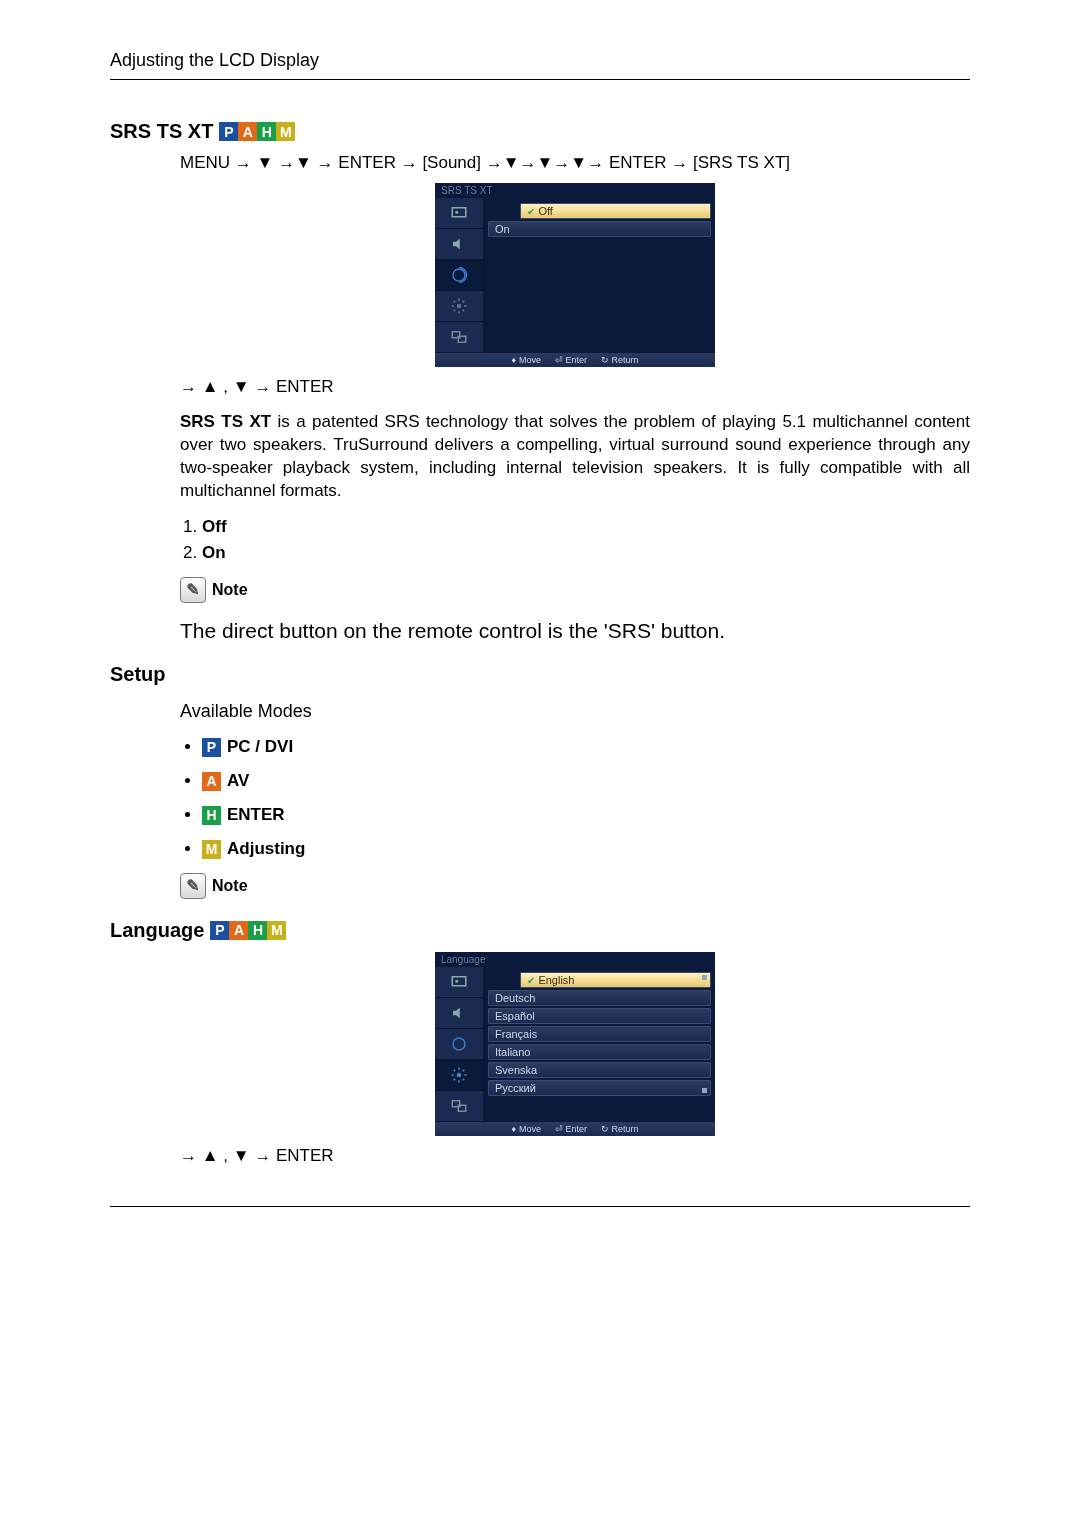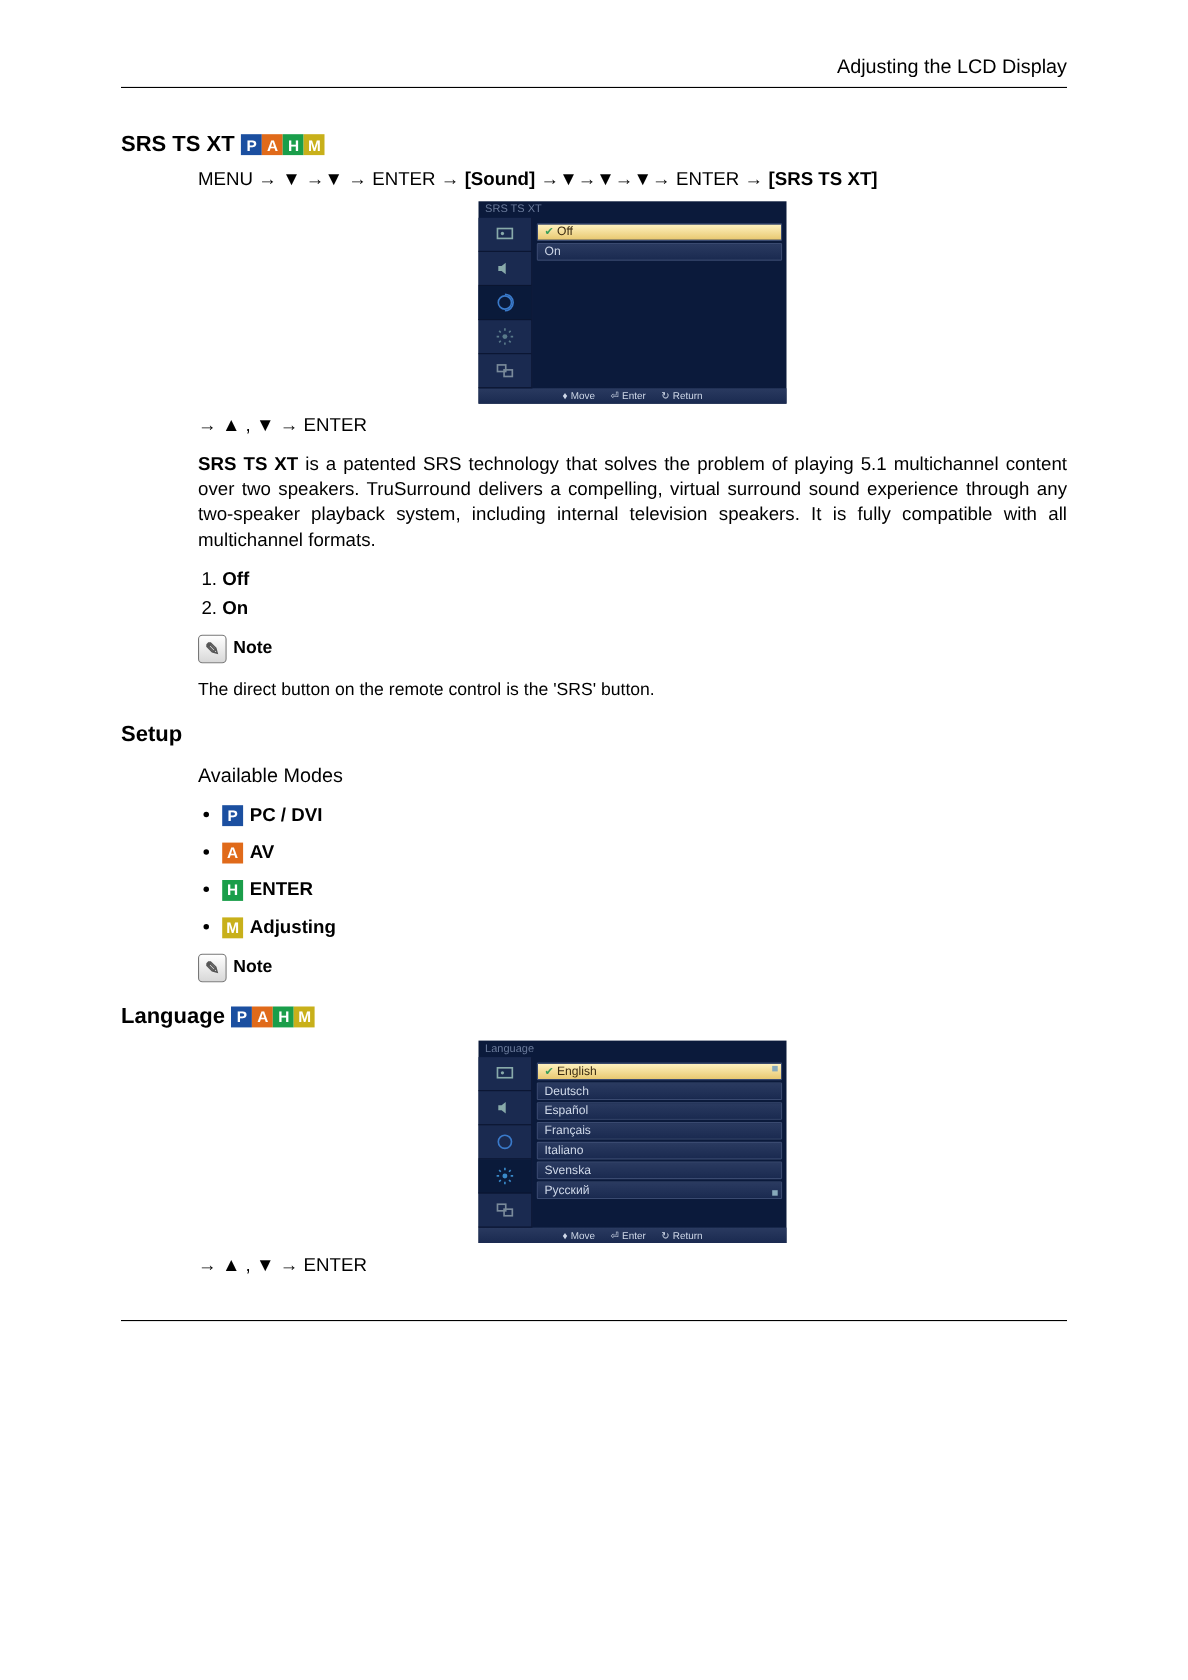--- a/index.html
+++ b/index.html
@@ -18,7 +18,7 @@
     position: relative;
   }
   .header-title {
-    text-align: right;
+    text-align: left;
     font-size: 18px;
     margin-bottom: 6px;
   }

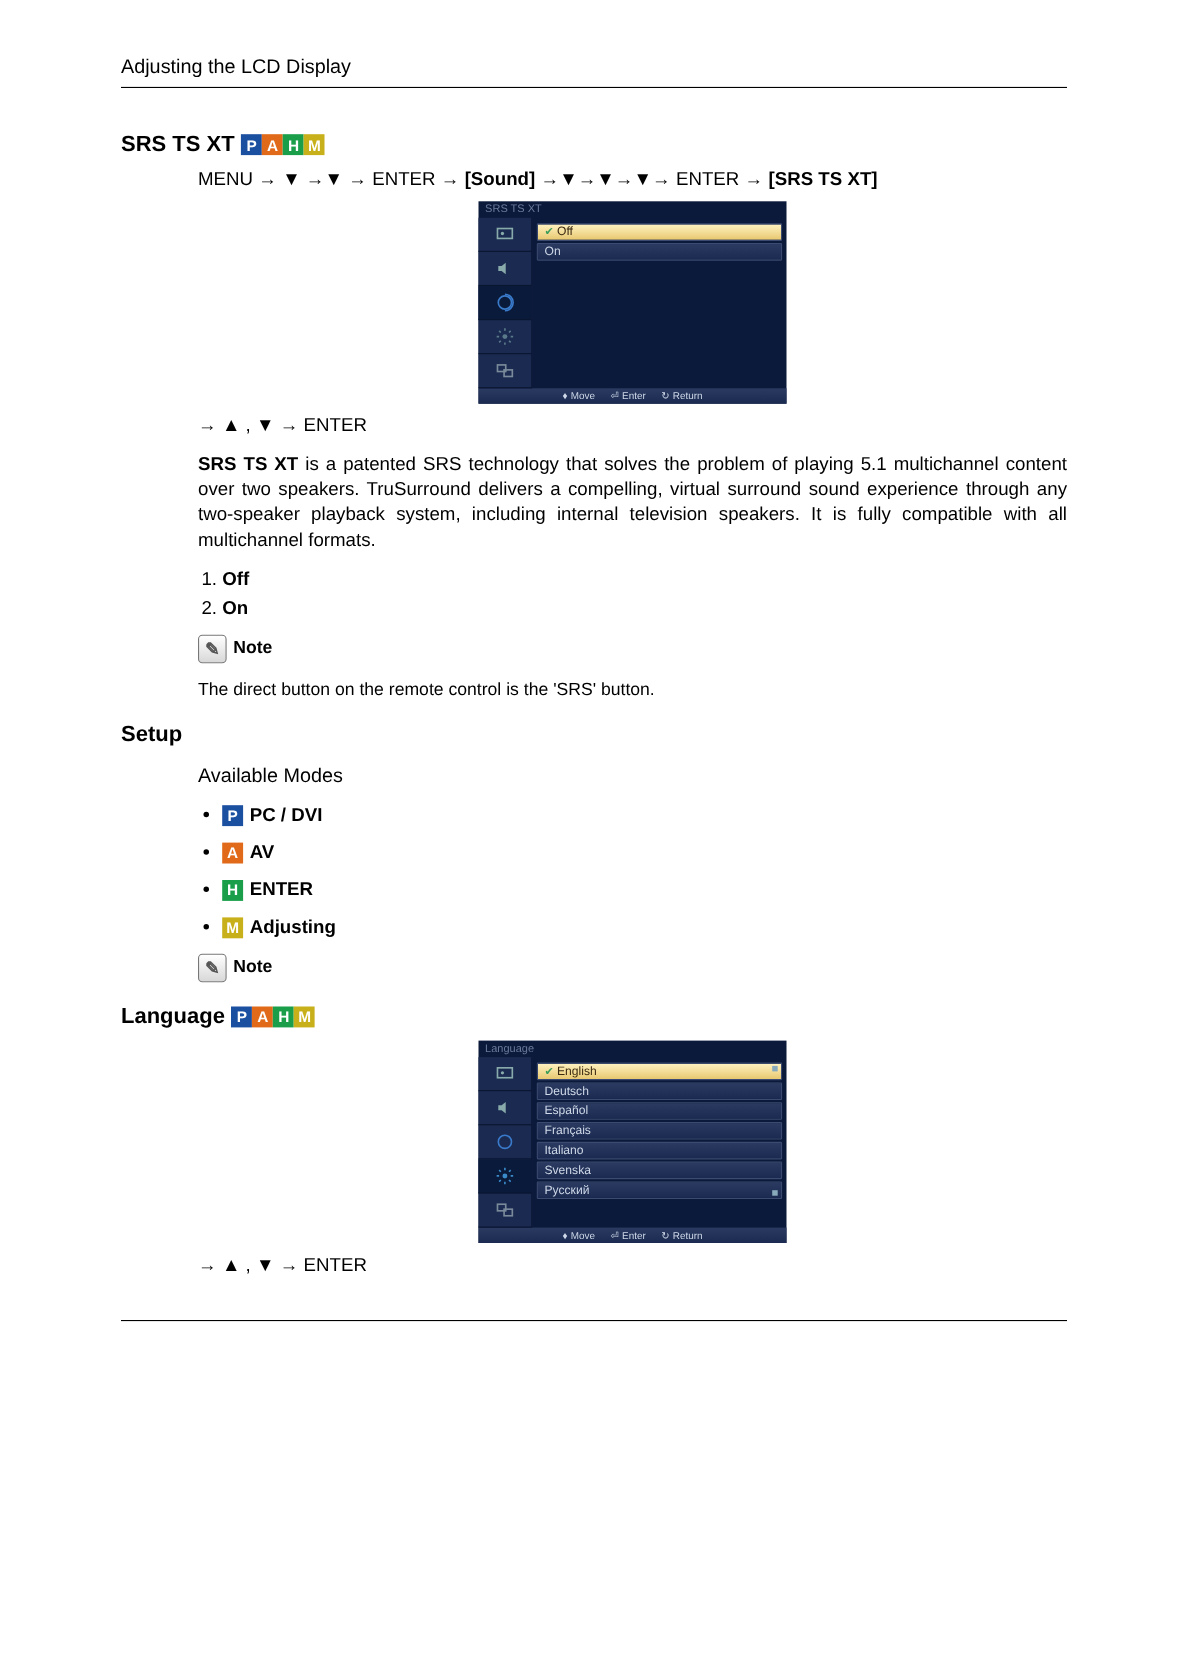--- a/index.html
+++ b/index.html
@@ -70,7 +70,7 @@
     font-size: 17px;
     margin: 10px 0;
   }
-  .nav-path b { font-weight: bold; }
+  .nav-path b { font-weight: normal; }
   .osd {
     width: 280px;
     margin: 10px auto;

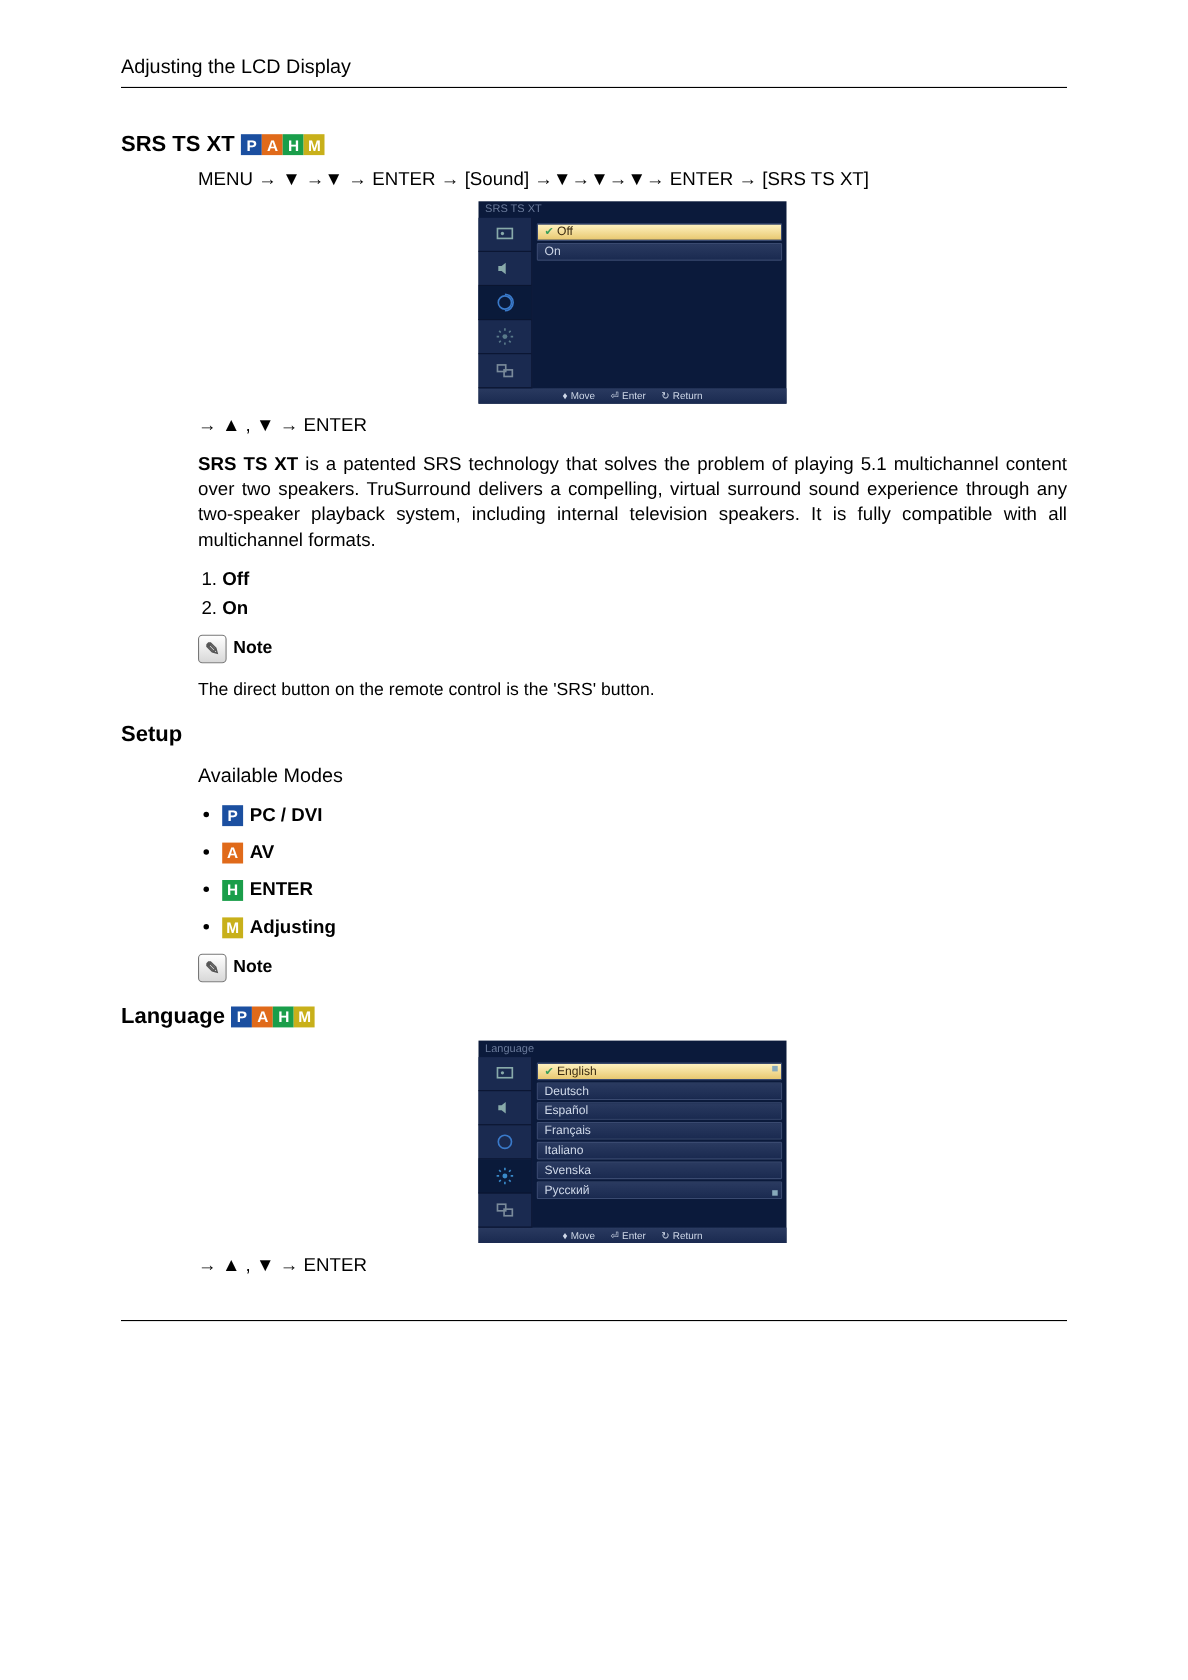--- a/index.html
+++ b/index.html
@@ -119,6 +119,7 @@
   .osd-item.selected {
     background: linear-gradient(#fff2c0, #e8c870);
     color: #3a2a10;
+    margin-left: 32px;
   }
   .osd-item .check {
     color: #3a9e5a;

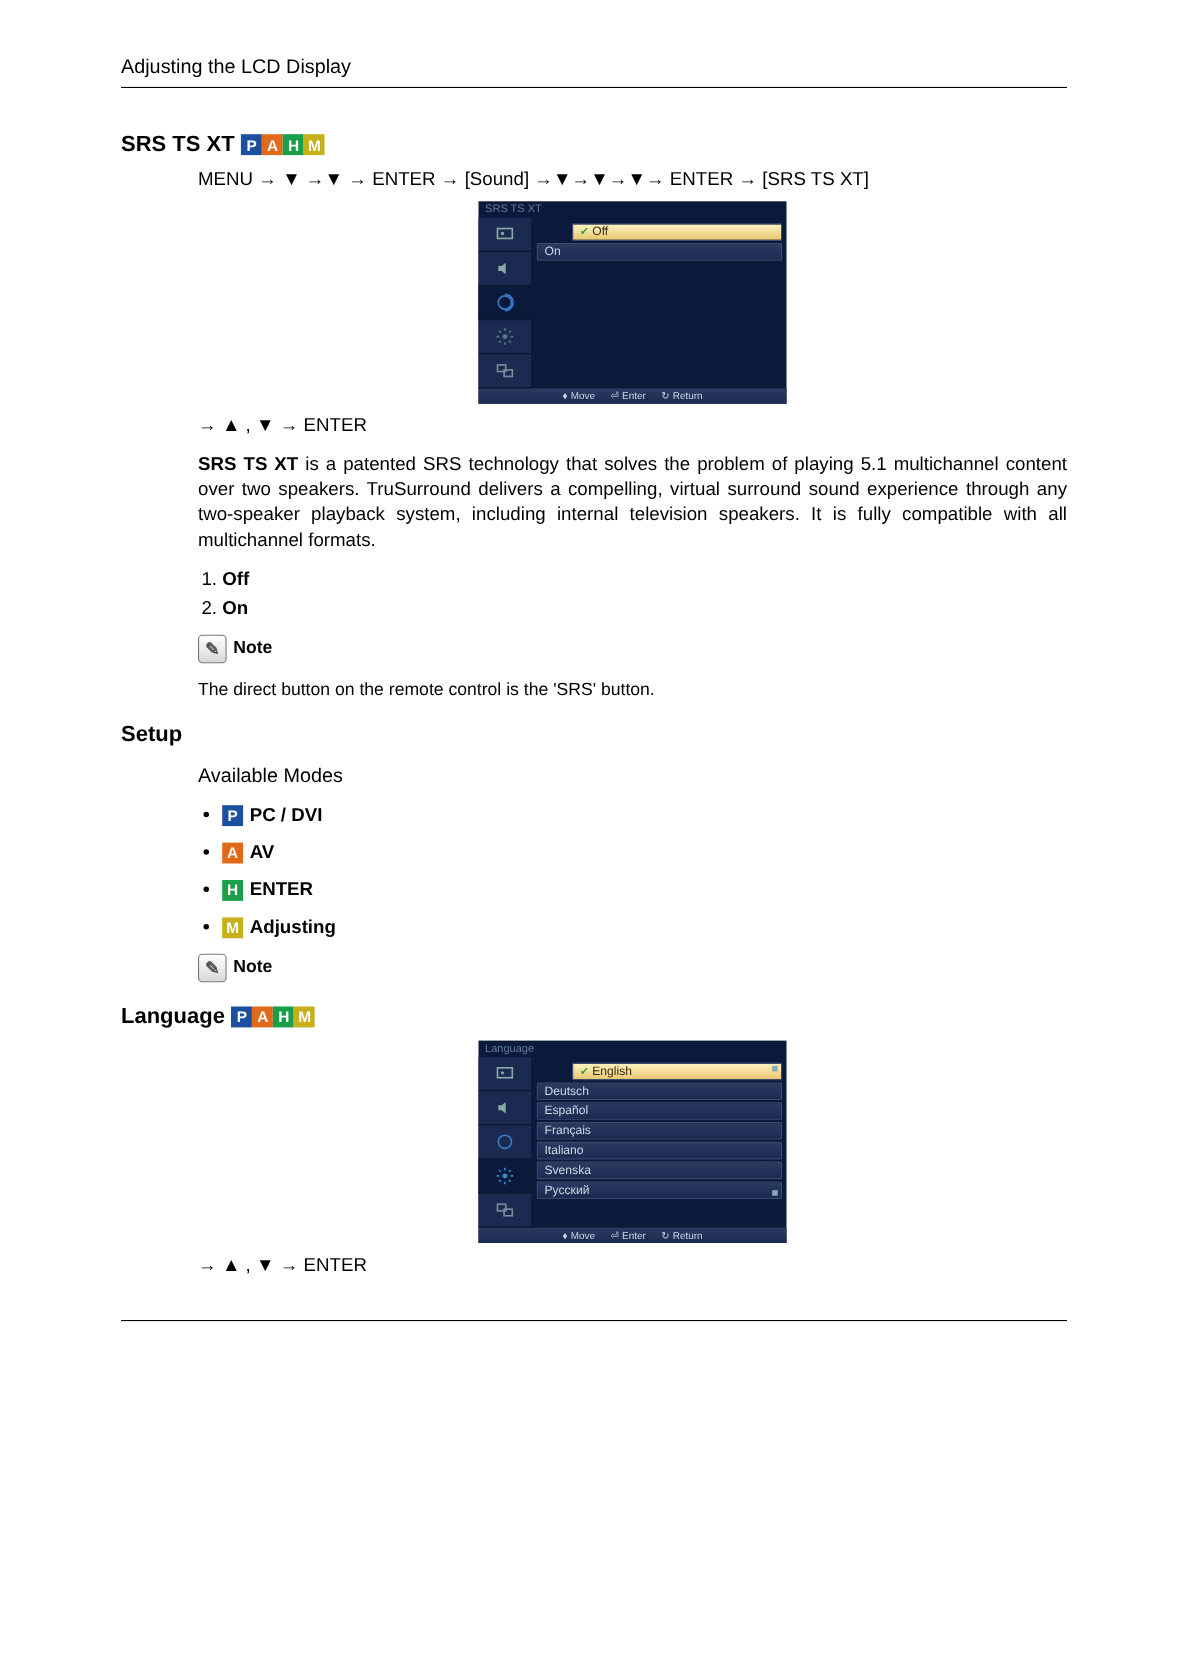--- a/index.html
+++ b/index.html
@@ -170,7 +170,7 @@
     color: #555;
   }
   .note-text {
-    font-size: 16px;
+    font-size: 21px;
     margin: 16px 0 14px 0;
   }
   ul.modes {

